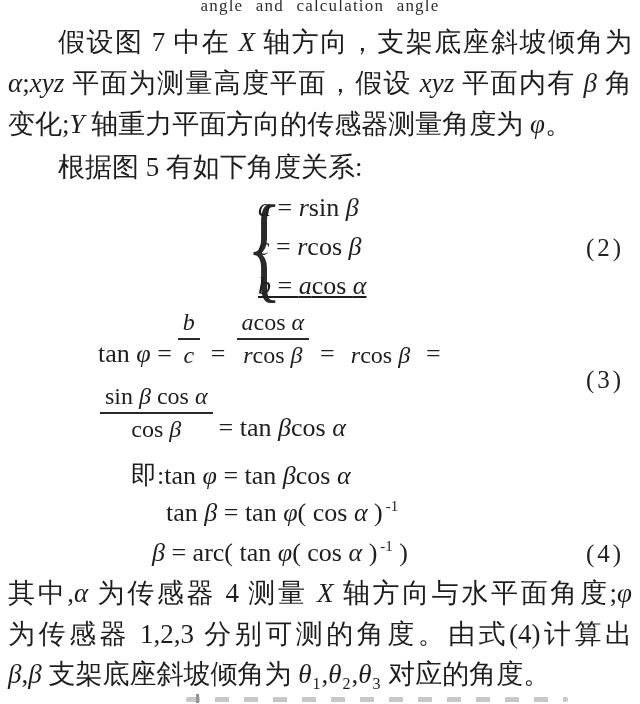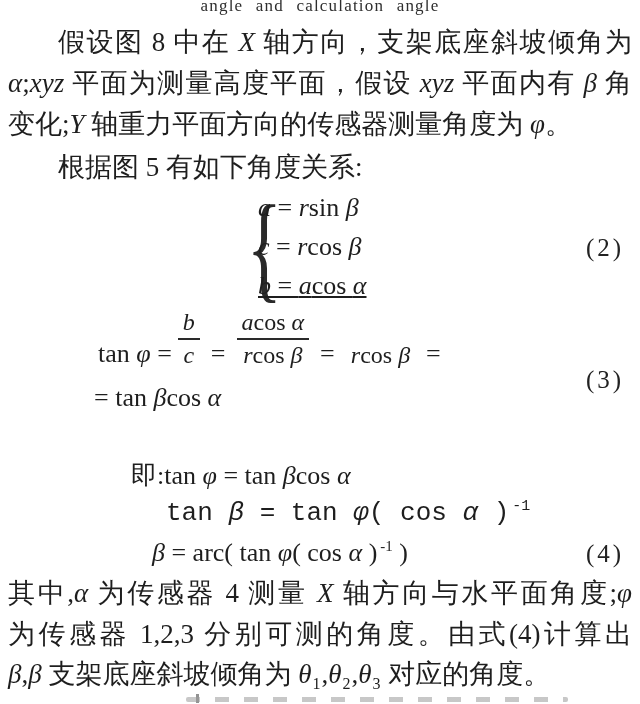--- a/index.html
+++ b/index.html
@@ -67,7 +67,7 @@
 
   <div class="abs caption"><span>angle and calculation angle</span></div>
 
-  <div class="abs cnline jfull indent" style="top:27px;"><span>假设图 8 中在 </span><span class="i">X</span><span> 轴方向，支架底座斜坡倾角为</span></div>
+  <div class="abs cnline jfull indent" style="top:27px;"><span>假设图 7 中在 </span><span class="i">X</span><span> 轴方向，支架底座斜坡倾角为</span></div>
   <div class="abs cnline jfull" style="top:68px;"><span class="i">α</span><span>;</span><span class="i">xyz</span><span> 平面为测量高度平面，假设 </span><span class="i">xyz</span><span> 平面内有 </span><span class="i">β</span><span> 角</span></div>
   <div class="abs cnline jpart" style="top:109px;"><span>变化;</span><span class="i">Y</span><span> 轴重力平面方向的传感器测量角度为 </span><span class="i">φ</span><span>。</span></div>
 

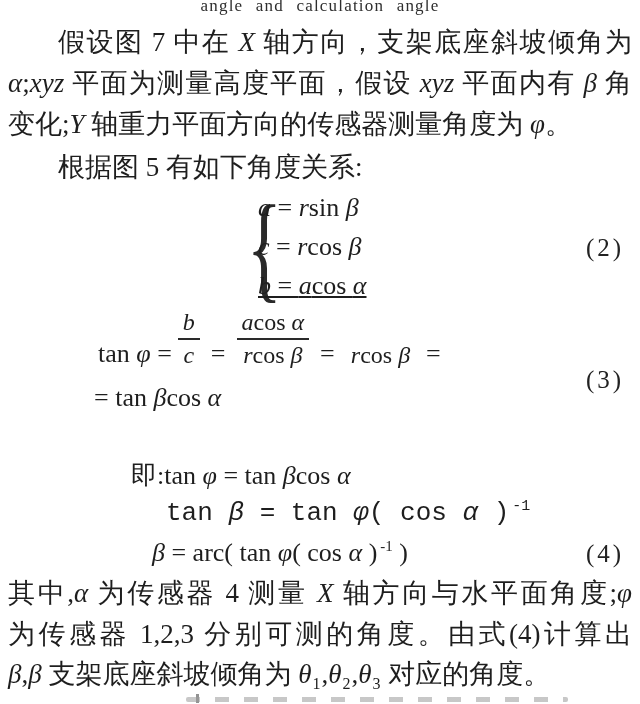--- a/index.html
+++ b/index.html
@@ -98,6 +98,10 @@
   </div>
 
   <div class="abs eq eqrow-flex" style="top:383px; left:94px;">
+    <span class="frac">
+      <span class="nm"><span>sin </span><span class="i">β</span><span> cos </span><span class="i">α</span></span>
+      <span class="dn"><span>cos </span><span class="i">β</span></span>
+    </span>
     <span><span>= tan </span><span class="i">β</span><span>cos </span><span class="i">α</span></span>
   </div>
   <div class="abs eqno" style="top:366px; left:586px;">(3)</div>

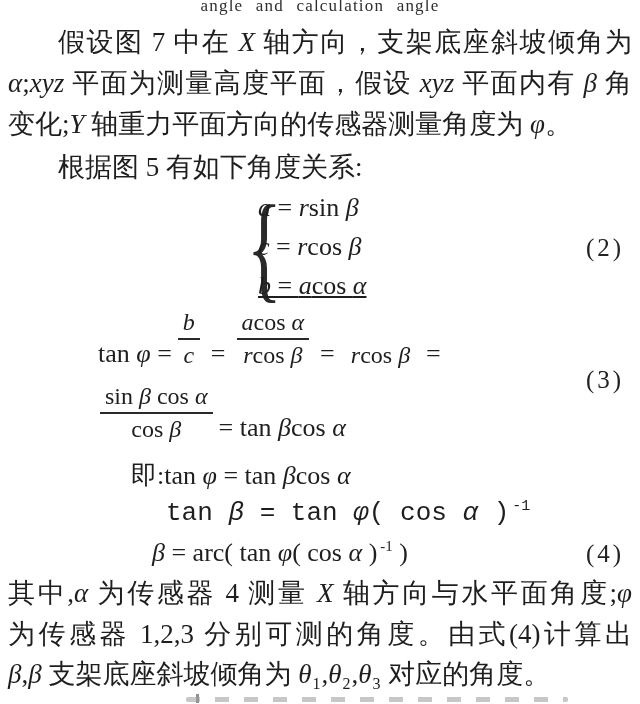--- a/index.html
+++ b/index.html
@@ -107,7 +107,7 @@
   <div class="abs eqno" style="top:366px; left:586px;">(3)</div>
 
   <div class="abs eq" style="top:461px; left:131px;"><span>即:tan </span><span class="i">φ</span><span> = tan </span><span class="i">β</span><span>cos </span><span class="i">α</span></div>
-  <div class="abs eq" style="top:498px; left:166px;font-family:Liberation Mono, monospace;"><span>tan </span><span class="i">β</span><span> = tan </span><span class="i">φ</span><span>( cos </span><span class="i">α</span><span> )</span><span class="sup">-1</span></div>
+  <div class="abs eq" style="top:498px; left:166px;"><span>tan </span><span class="i">β</span><span> = tan </span><span class="i">φ</span><span>( cos </span><span class="i">α</span><span> )</span><span class="sup">-1</span></div>
   <div class="abs eq" style="top:538px; left:152px;text-align:center;"><span class="i">β</span><span> = arc( tan </span><span class="i">φ</span><span>( cos </span><span class="i">α</span><span> )</span><span class="sup">-1</span><span> )</span></div>
   <div class="abs eqno" style="top:540px; left:586px;">(4)</div>
 

